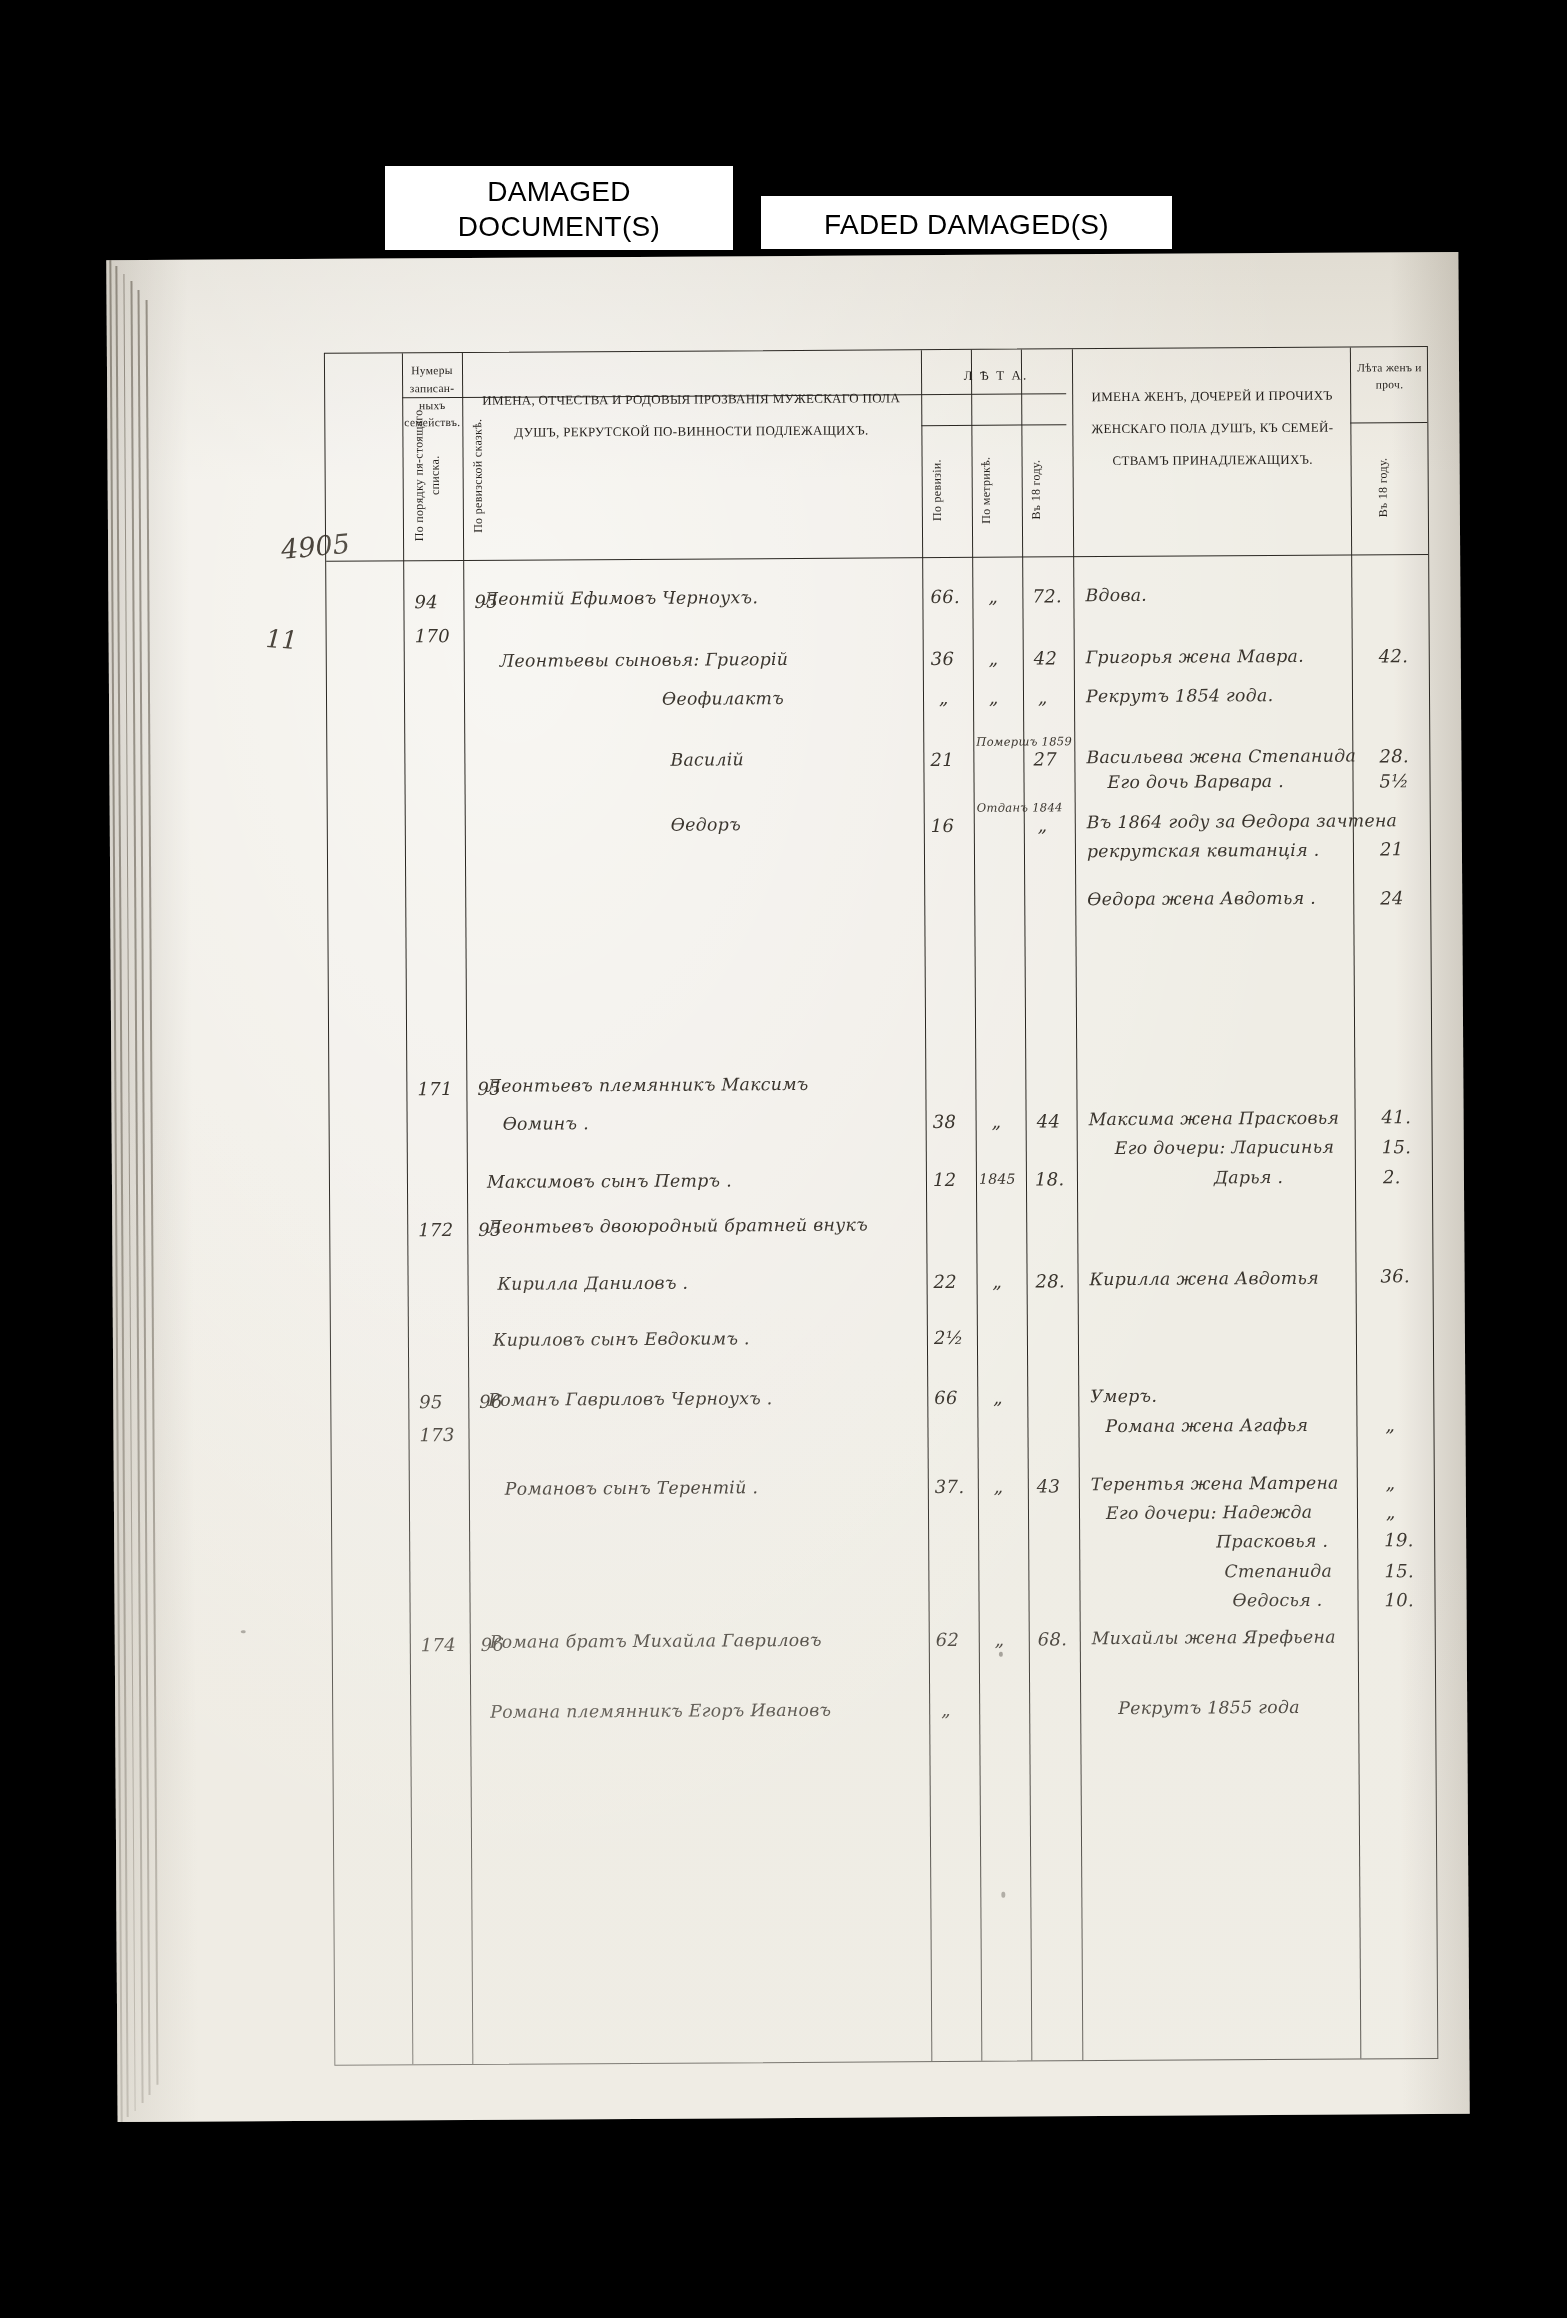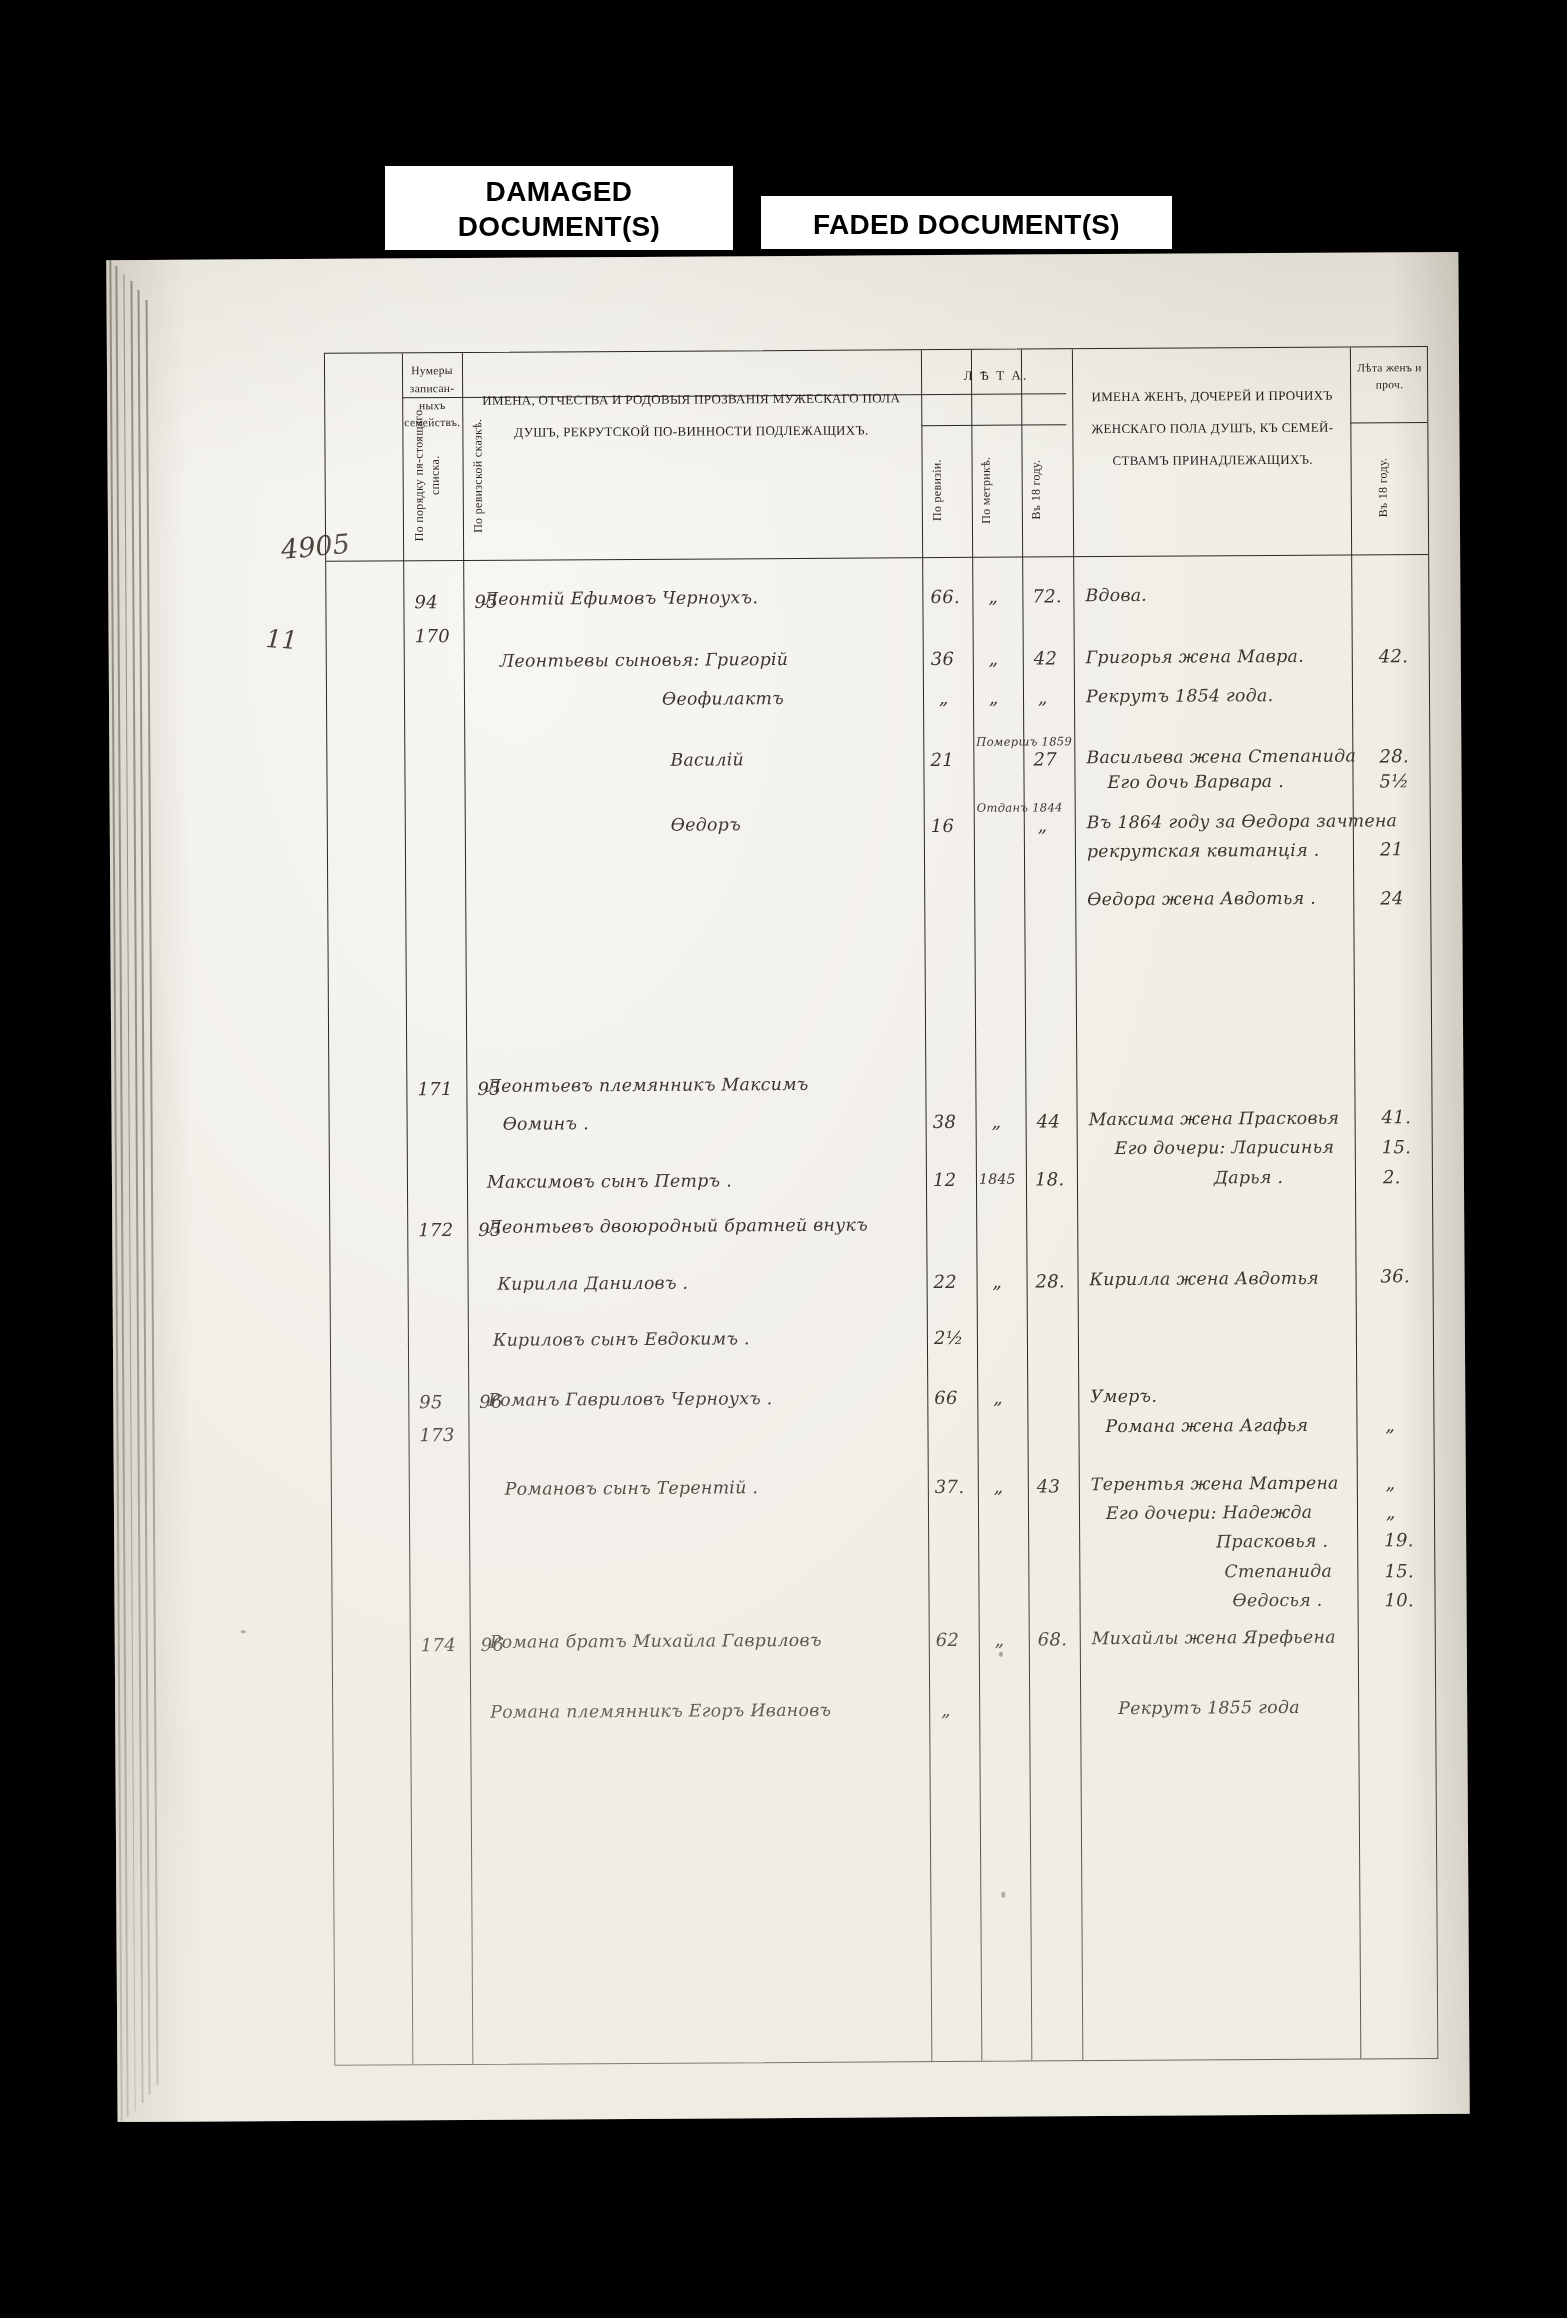--- a/index.html
+++ b/index.html
@@ -21,7 +21,7 @@
     background: #ffffff;
     color: #000000;
     font-family: "Liberation Sans", sans-serif;
-    font-weight: bold;
+    font-weight: normal;
     text-align: center;
     letter-spacing: 0.3px;
     line-height: 1.22;

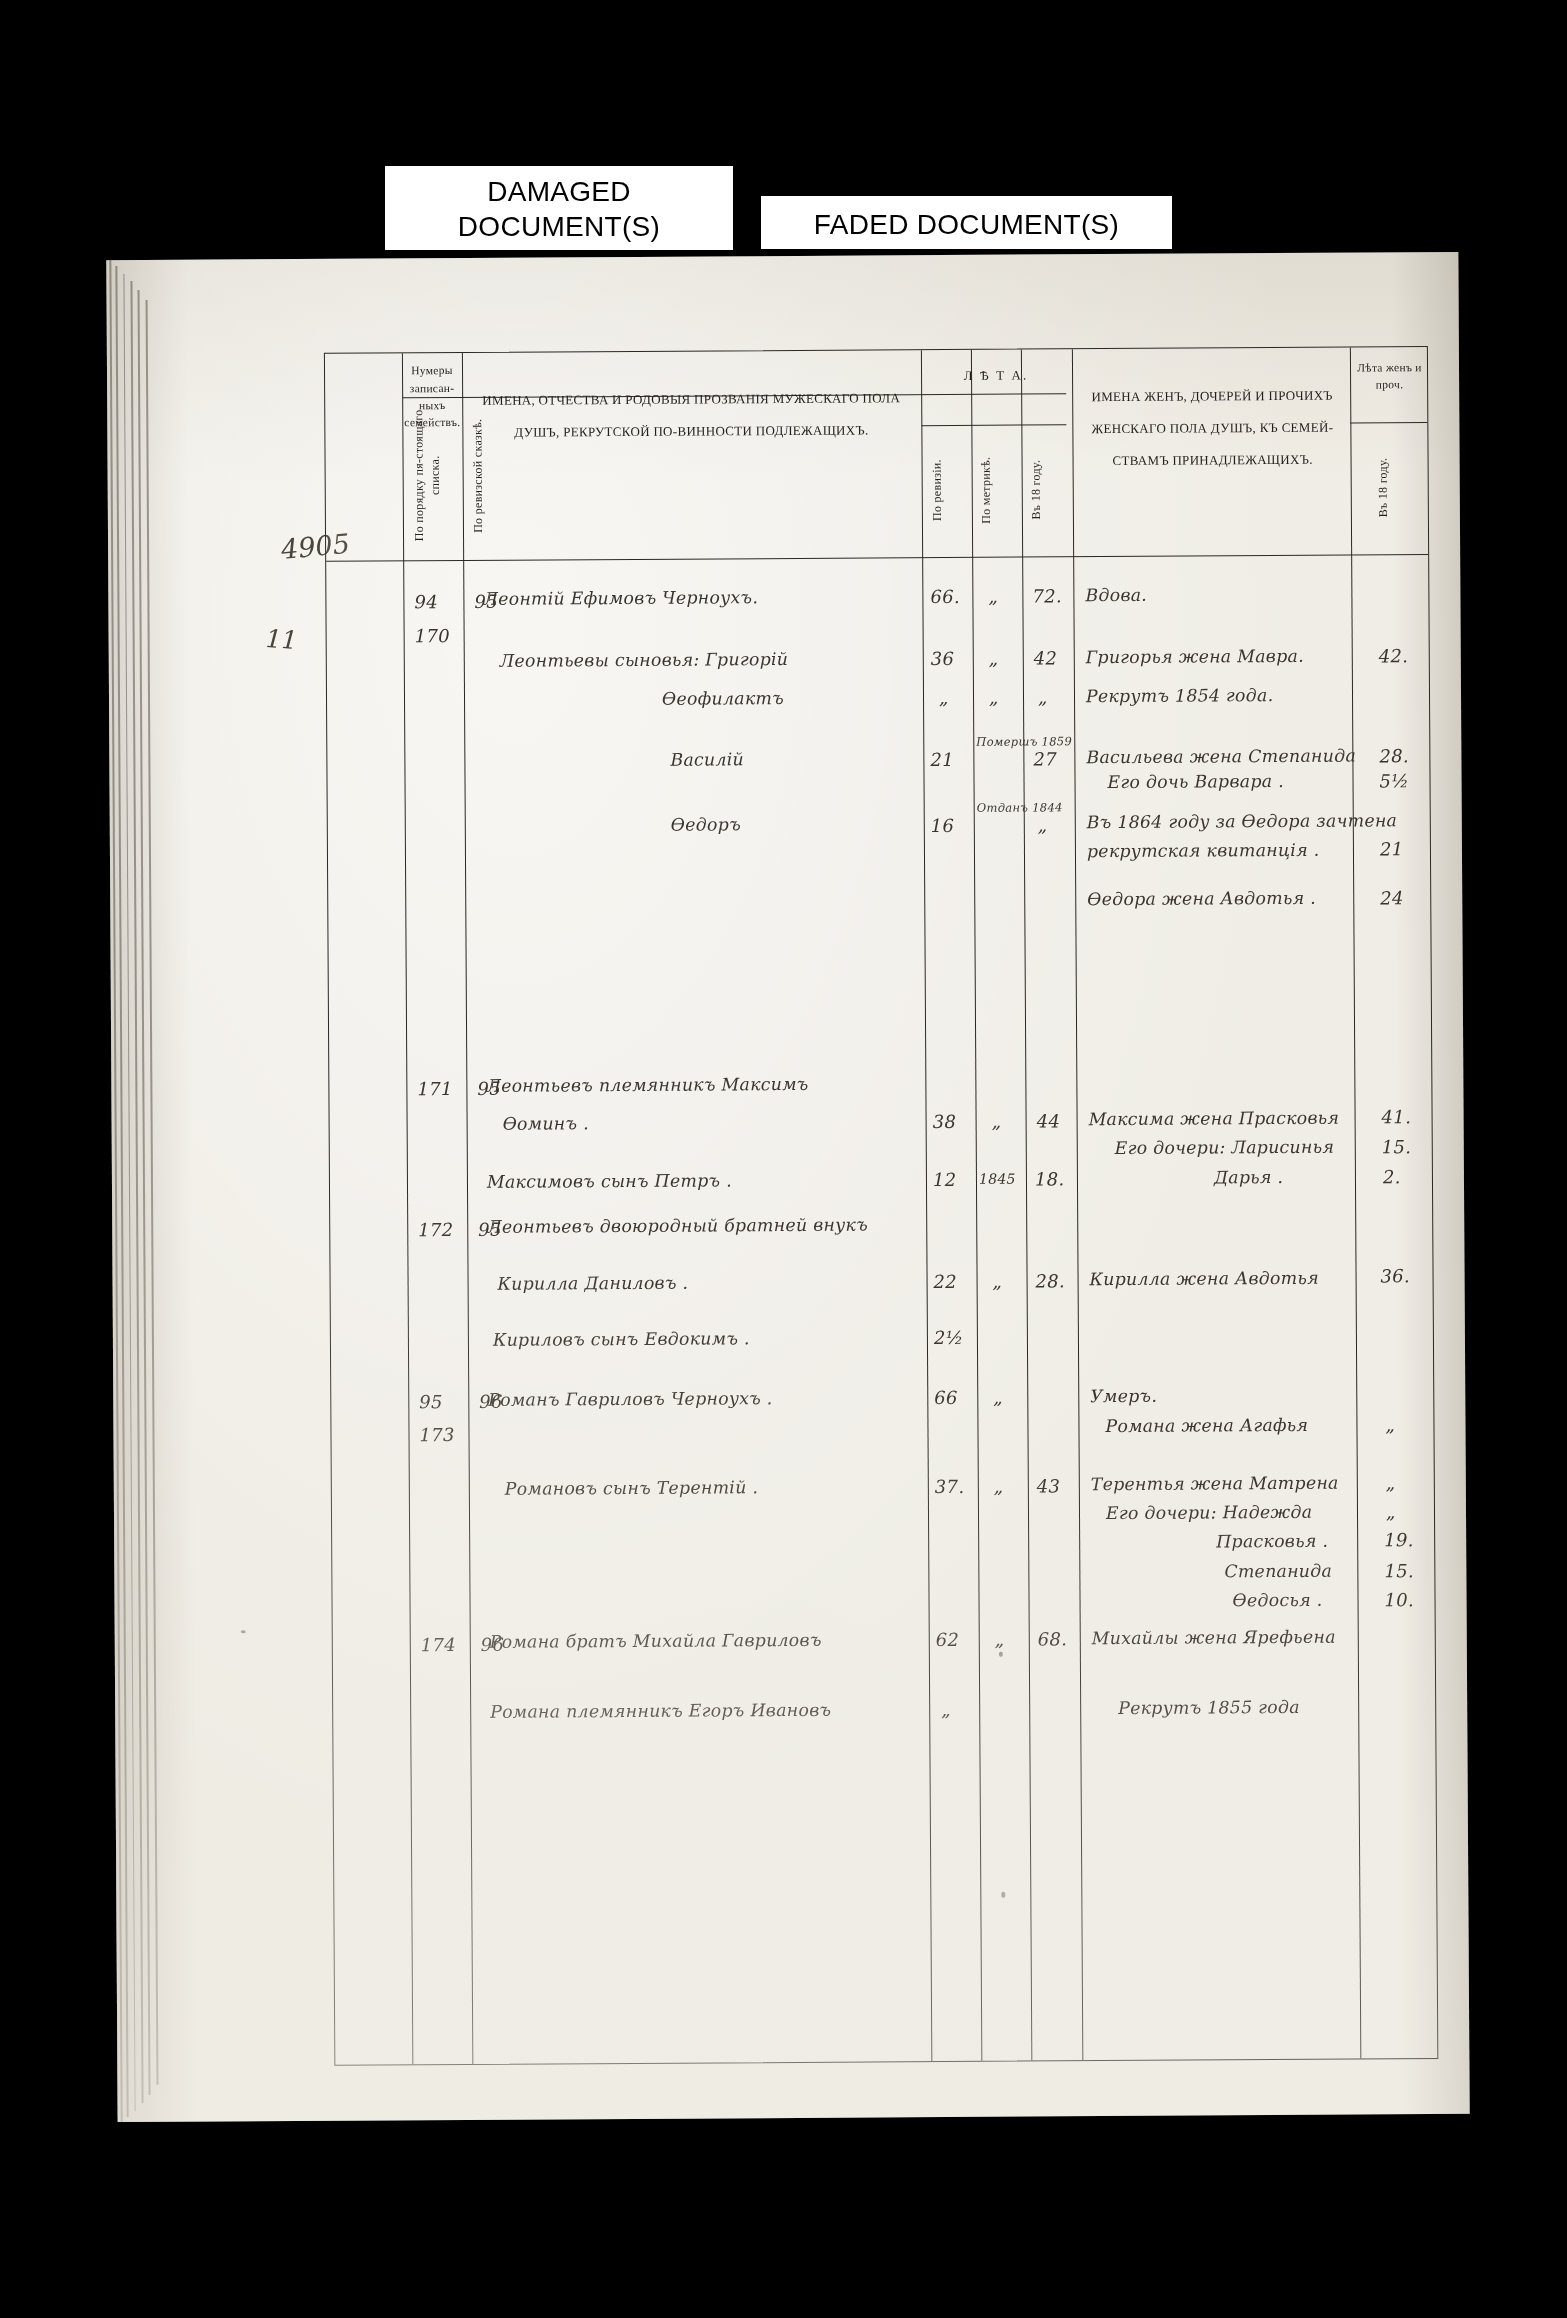--- a/index.html
+++ b/index.html
@@ -180,7 +180,7 @@
 <body>
 
 <div class="banner" id="banner-damaged">DAMAGED DOCUMENT(S)</div>
-<div class="banner" id="banner-faded">FADED DOCUMENT(S)</div>
+<div class="banner" id="banner-faded">FADED DAMAGED(S)</div>
 
 <div id="scan">
 

